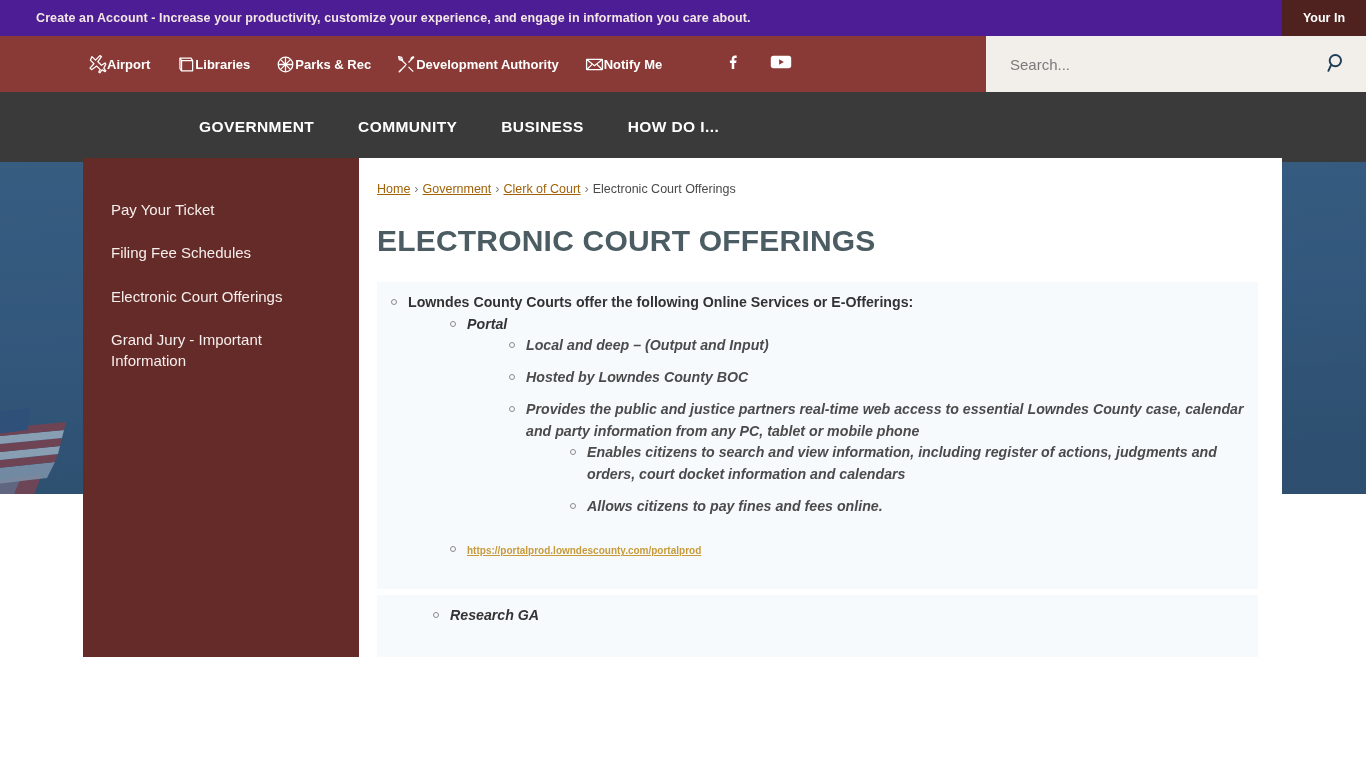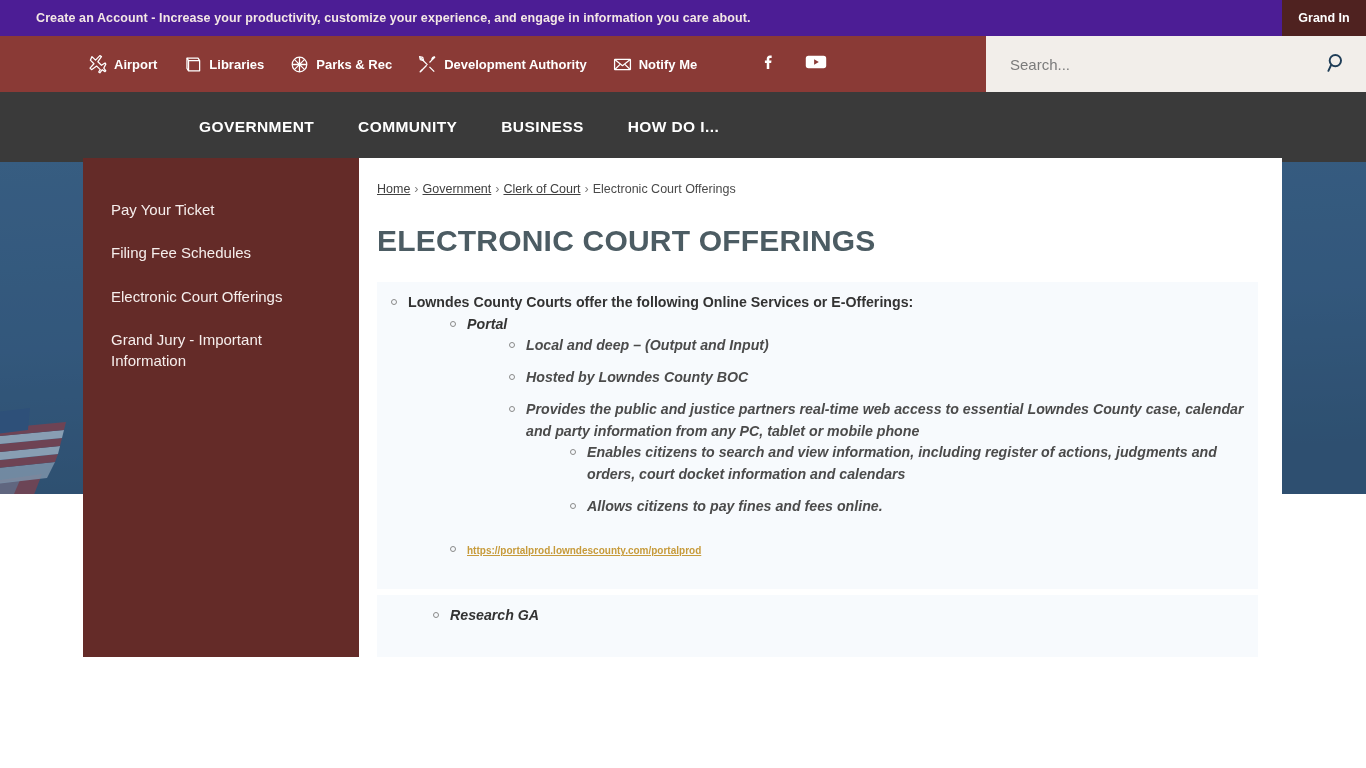--- a/index.html
+++ b/index.html
@@ -260,7 +260,7 @@
 
 <div class="announce-bar">
   <div class="announce-text">Create an Account - Increase your productivity, customize your experience, and engage in information you care about.</div>
-  <div class="signin-btn">Grand In</div>
+  <div class="signin-btn">Your In</div>
 </div>
 
 <div class="utility-bar">

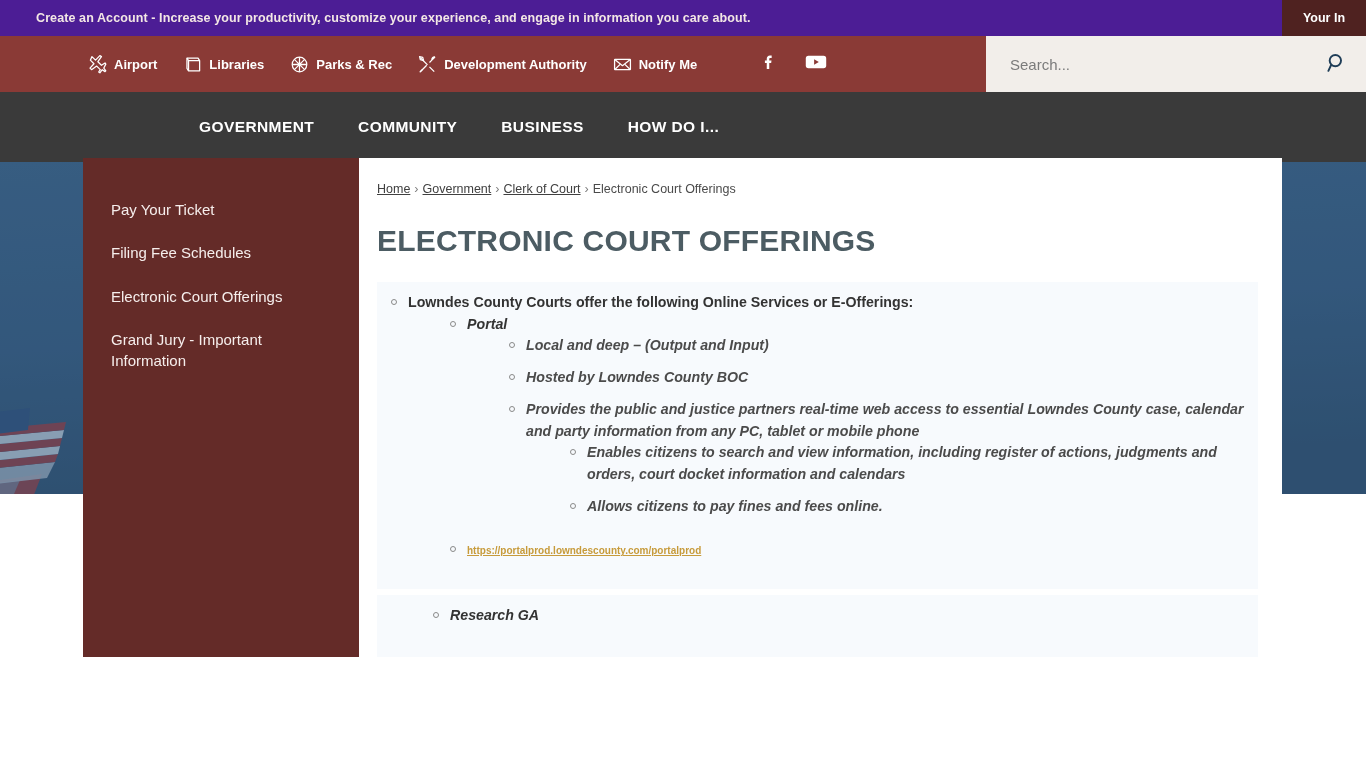--- a/index.html
+++ b/index.html
@@ -58,7 +58,6 @@
   .ql-item {
     display: flex;
     align-items: center;
-    gap: 7px;
     cursor: pointer;
   }
   .ql-icon { width: 19px; height: 19px; display: block; }

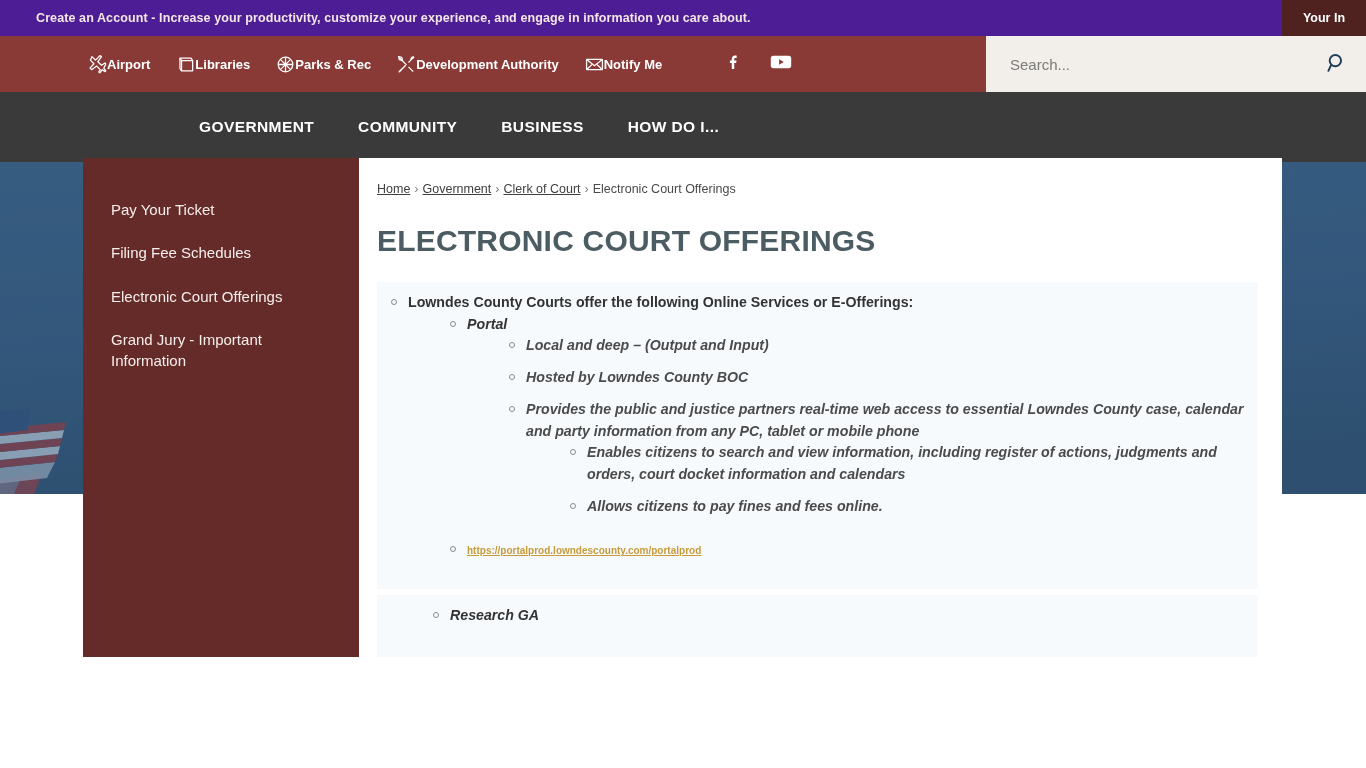--- a/index.html
+++ b/index.html
@@ -198,7 +198,7 @@
     white-space: nowrap;
   }
   .breadcrumb a {
-    color: #404040;
+    color: #a16207;
     text-decoration: underline;
     cursor: pointer;
   }

